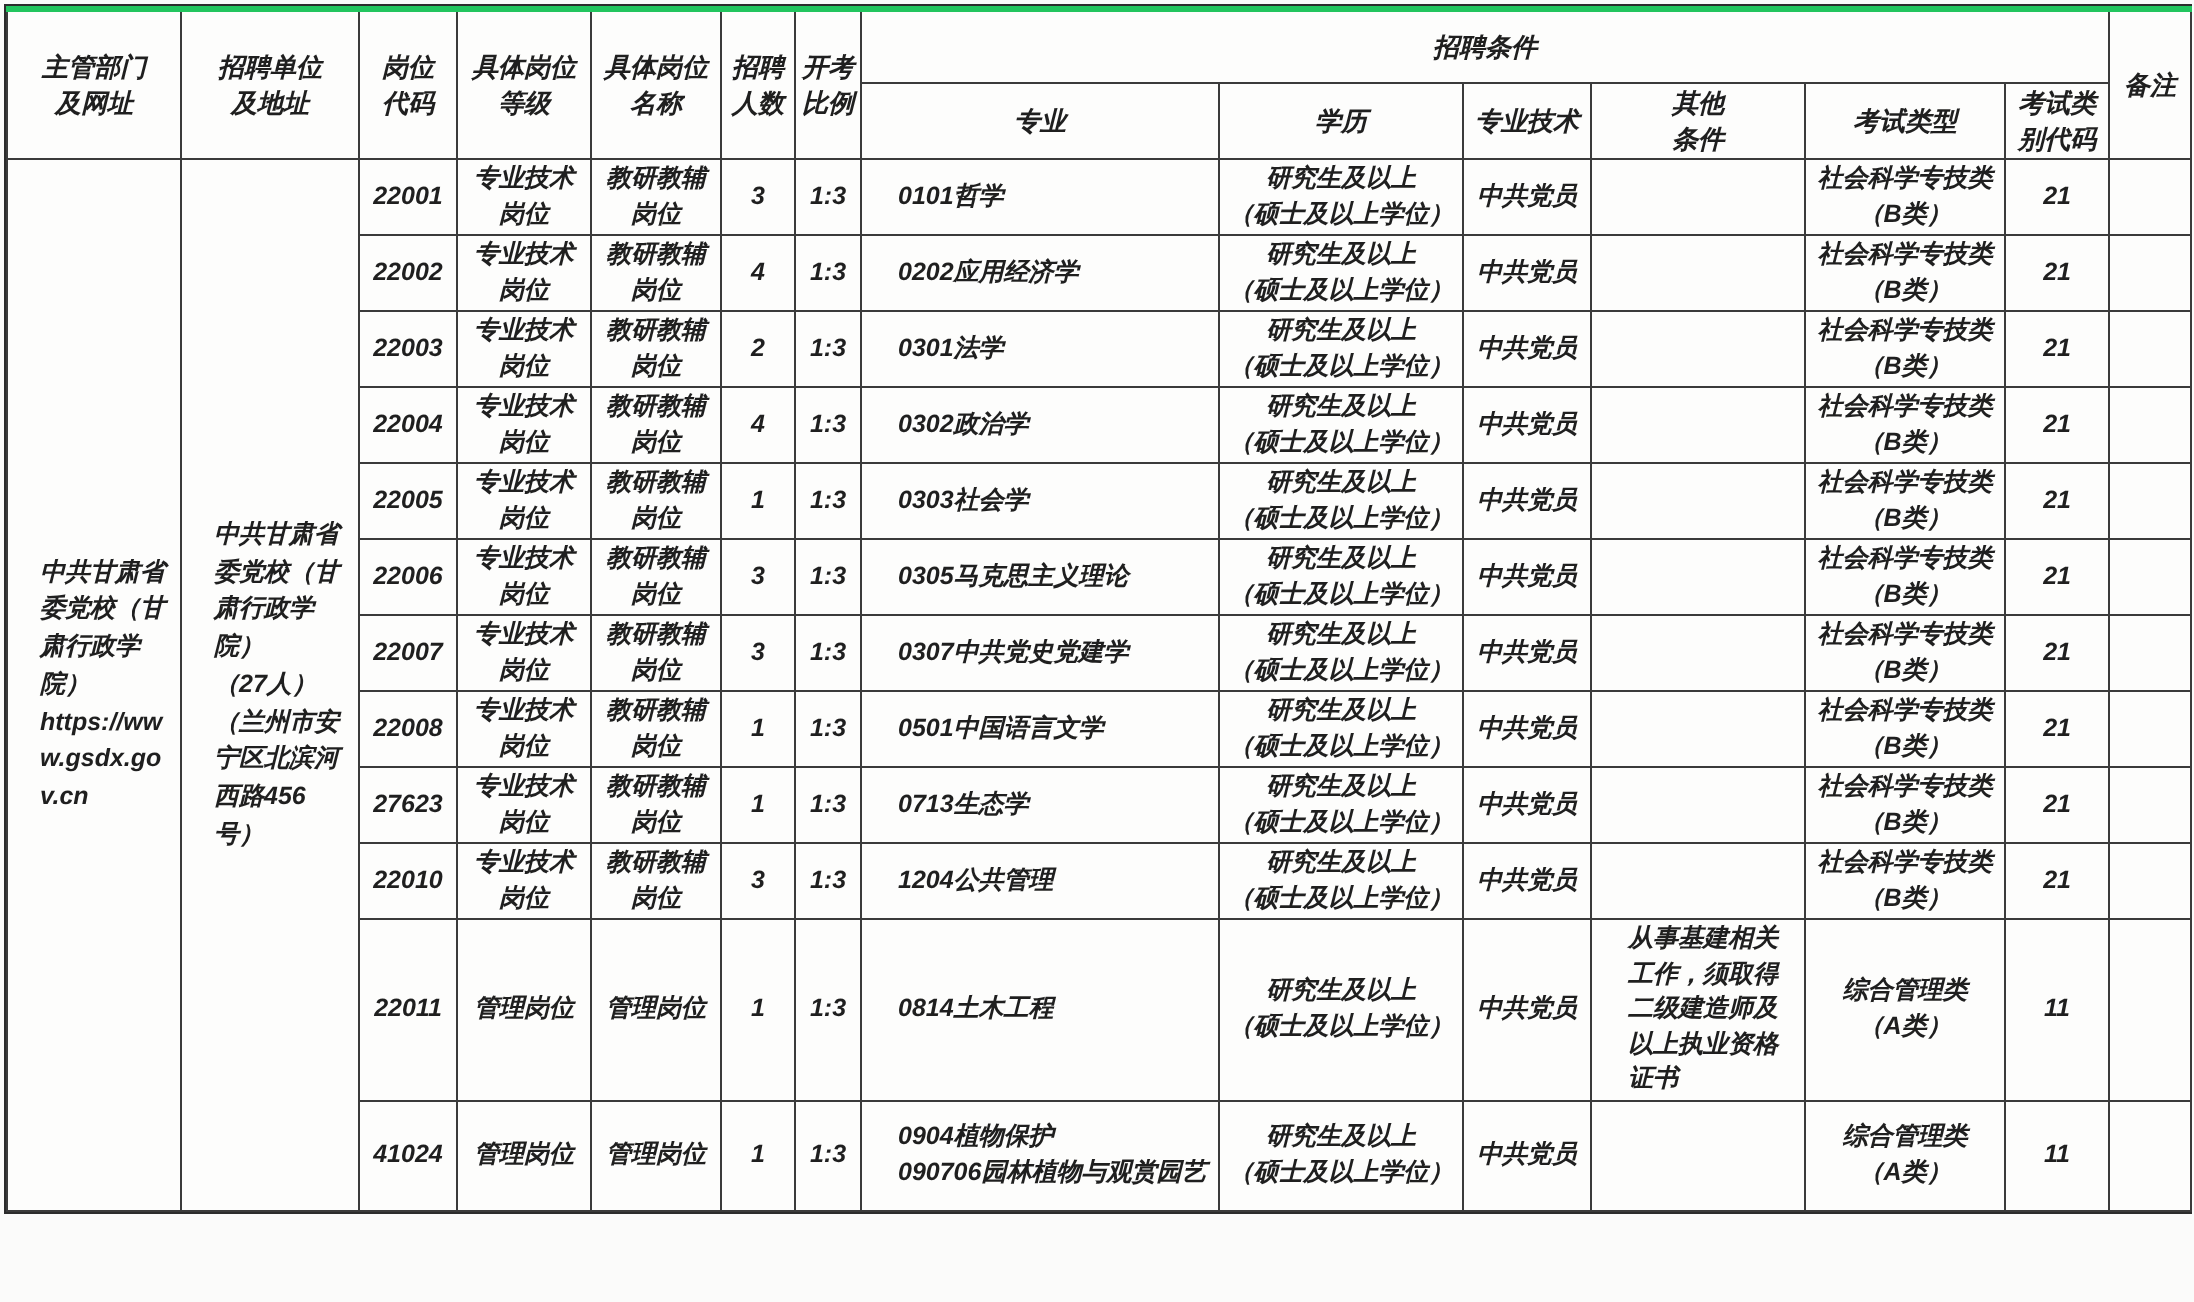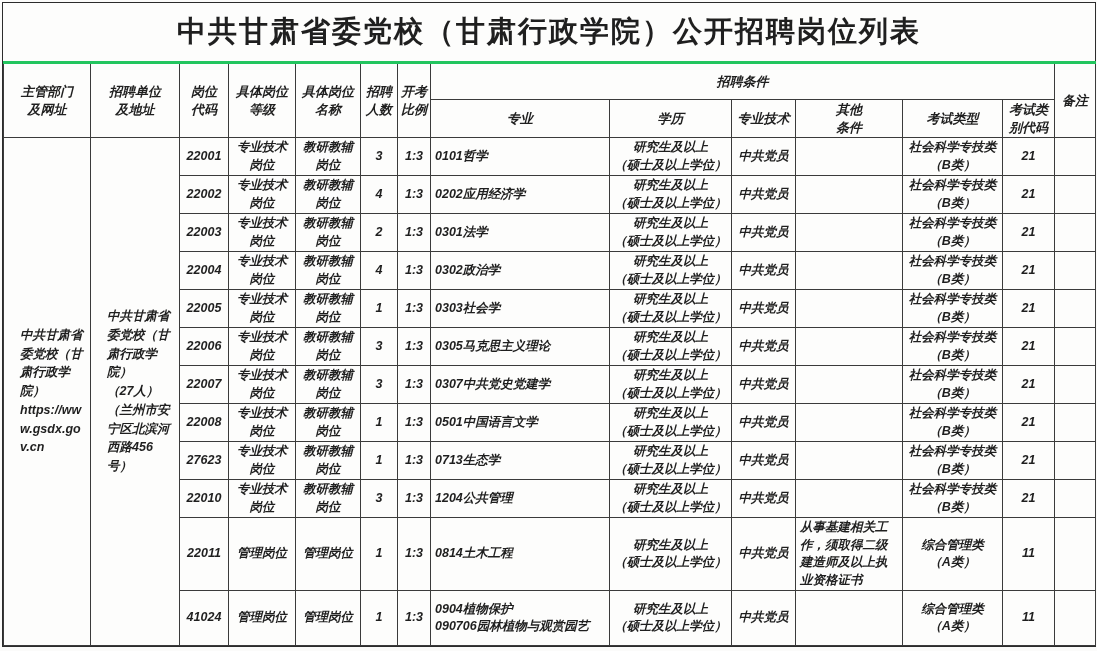--- a/index.html
+++ b/index.html
@@ -71,7 +71,6 @@
 <body>
 
 <div class="frame">
-  <div class="title">中共甘肃省委党校（甘肃行政学院）公开招聘岗位列表</div>
   <table>
     <colgroup>
       <col style="width:87px">

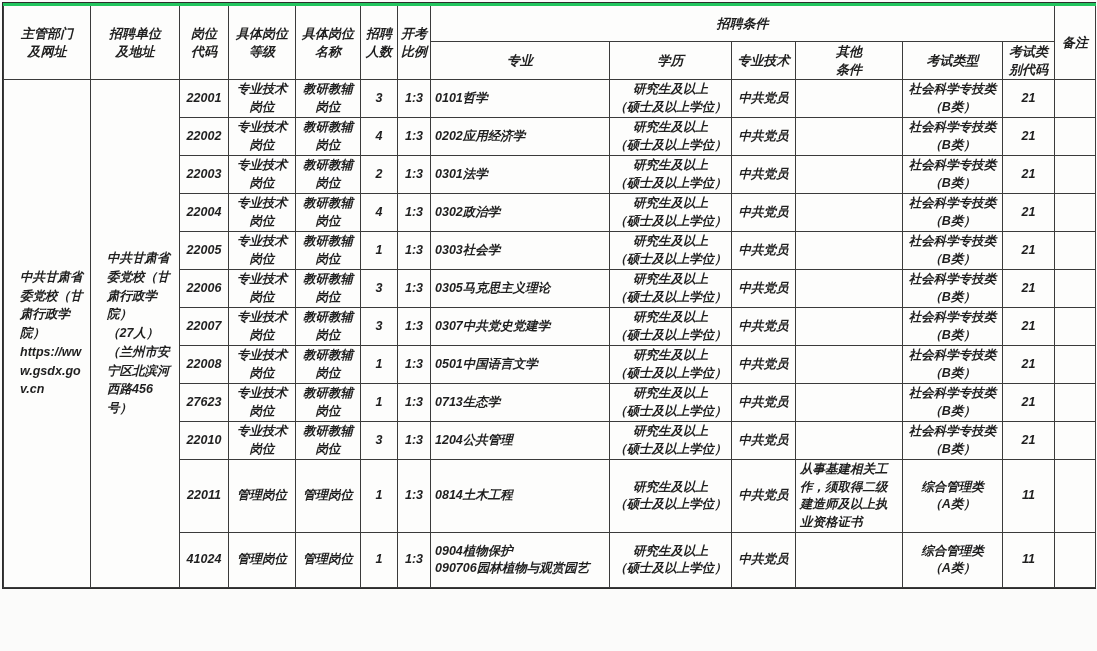--- a/index.html
+++ b/index.html
@@ -58,7 +58,7 @@
   tbody tr { height: 38px; }
   tbody tr:nth-child(11) { height: 72px; }
   tbody tr:nth-child(12) { height: 55px; }
-  td.al { text-align: left; padding-left: 4px; }
+  td.al { text-align: left; padding-left: 18px; }
   td.org {
     text-align: left;
     padding-left: 16px;

